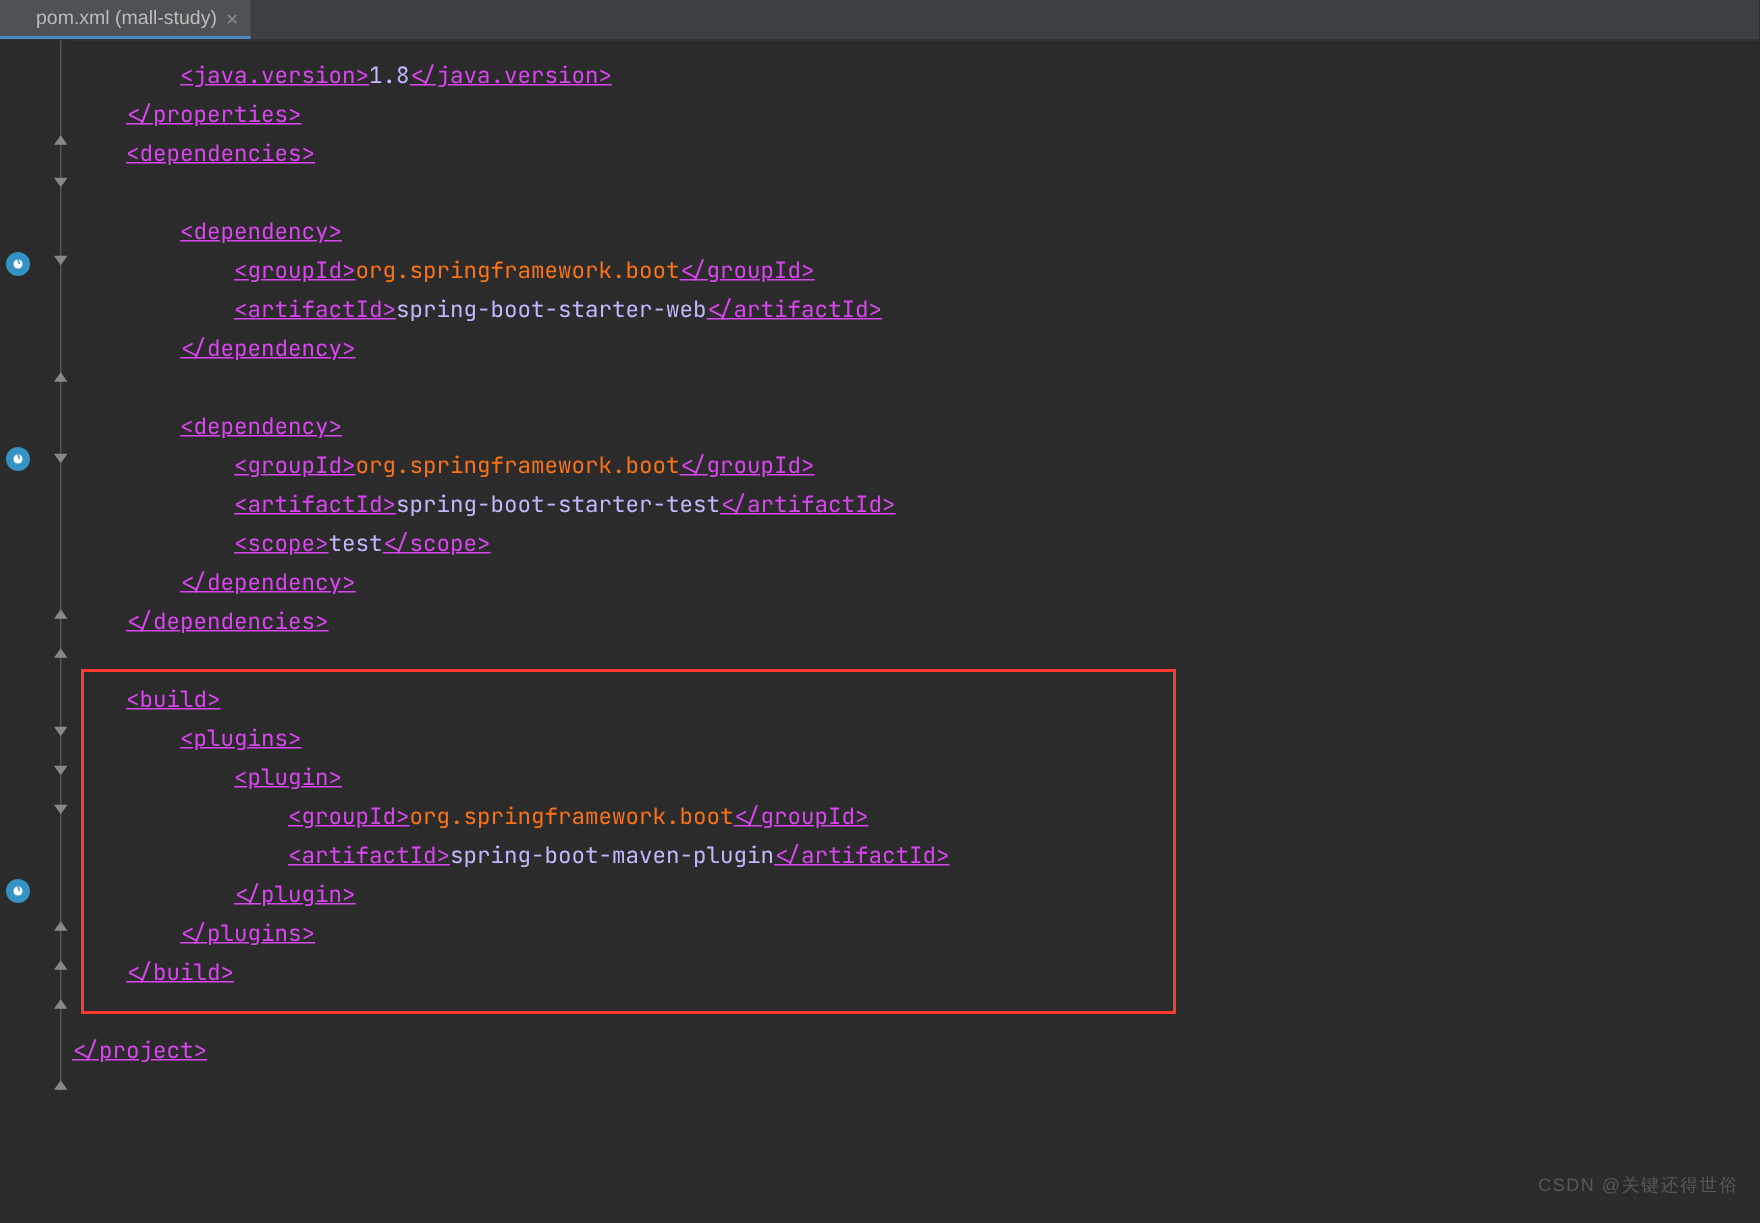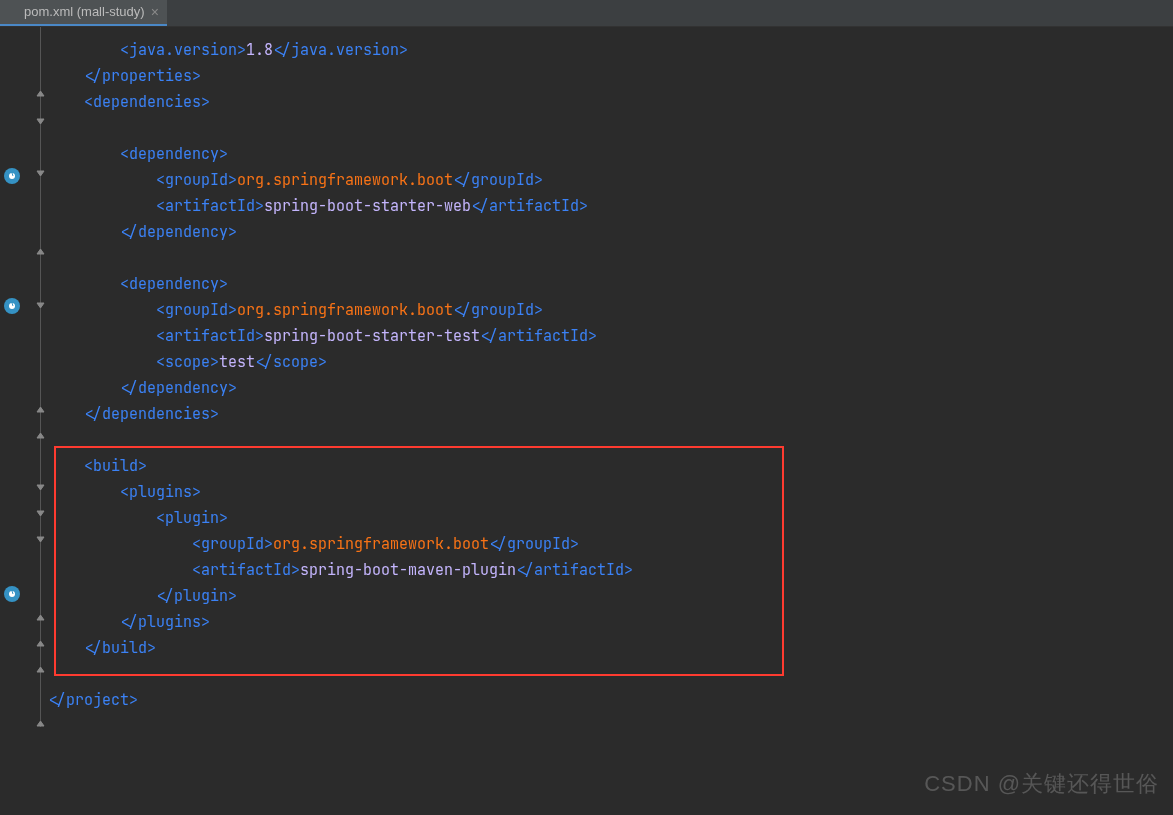--- a/index.html
+++ b/index.html
@@ -90,7 +90,7 @@
     position: relative;
   }
   .line { padding-left: 0; }
-  .tag { color: #3b82f6; }
+  .tag { color: #d946ef; text-decoration: underline; }
   .text { color: #f97316; }
   .val { color: #c4b5fd; }
   .highlight-box {

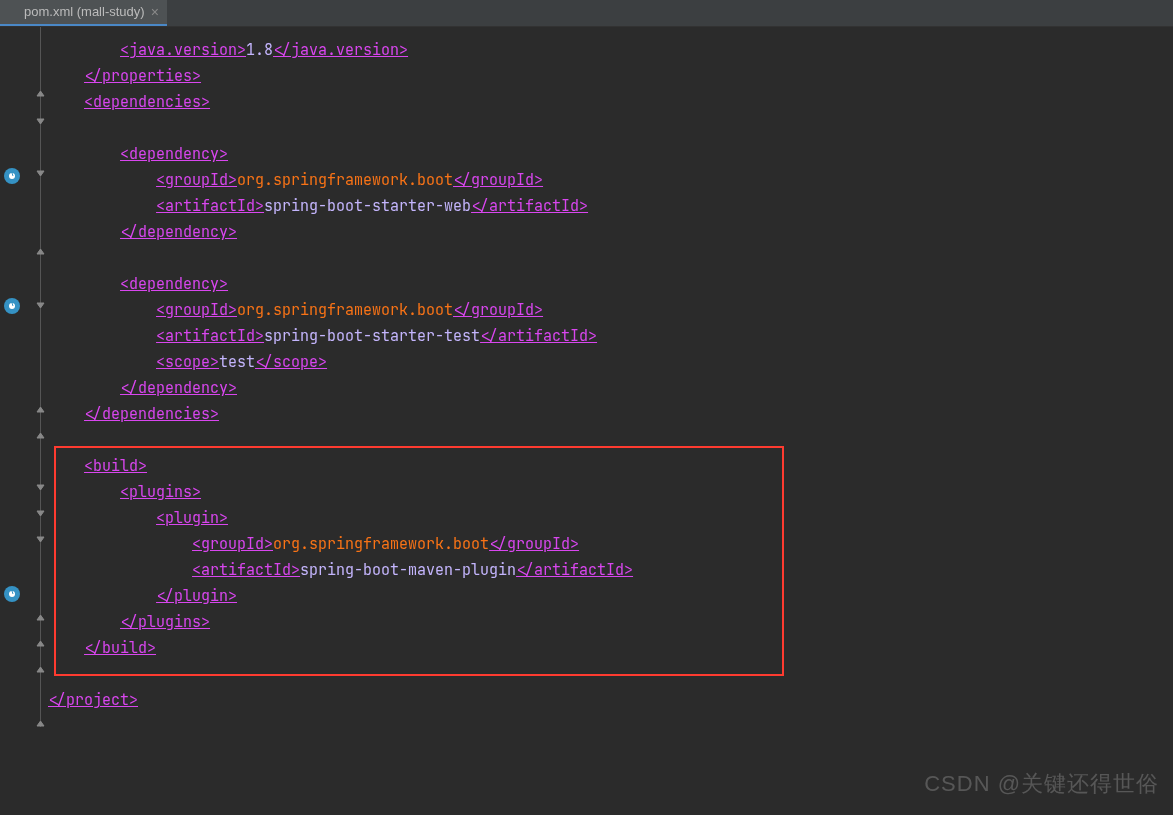--- a/index.html
+++ b/index.html
@@ -104,7 +104,7 @@
     bottom: 16px;
     color: rgba(200,200,200,0.28);
     font-family: -apple-system, "Segoe UI", sans-serif;
-    font-size: 22px;
+    font-size: 12px;
     letter-spacing: 1px;
   }
 </style>

